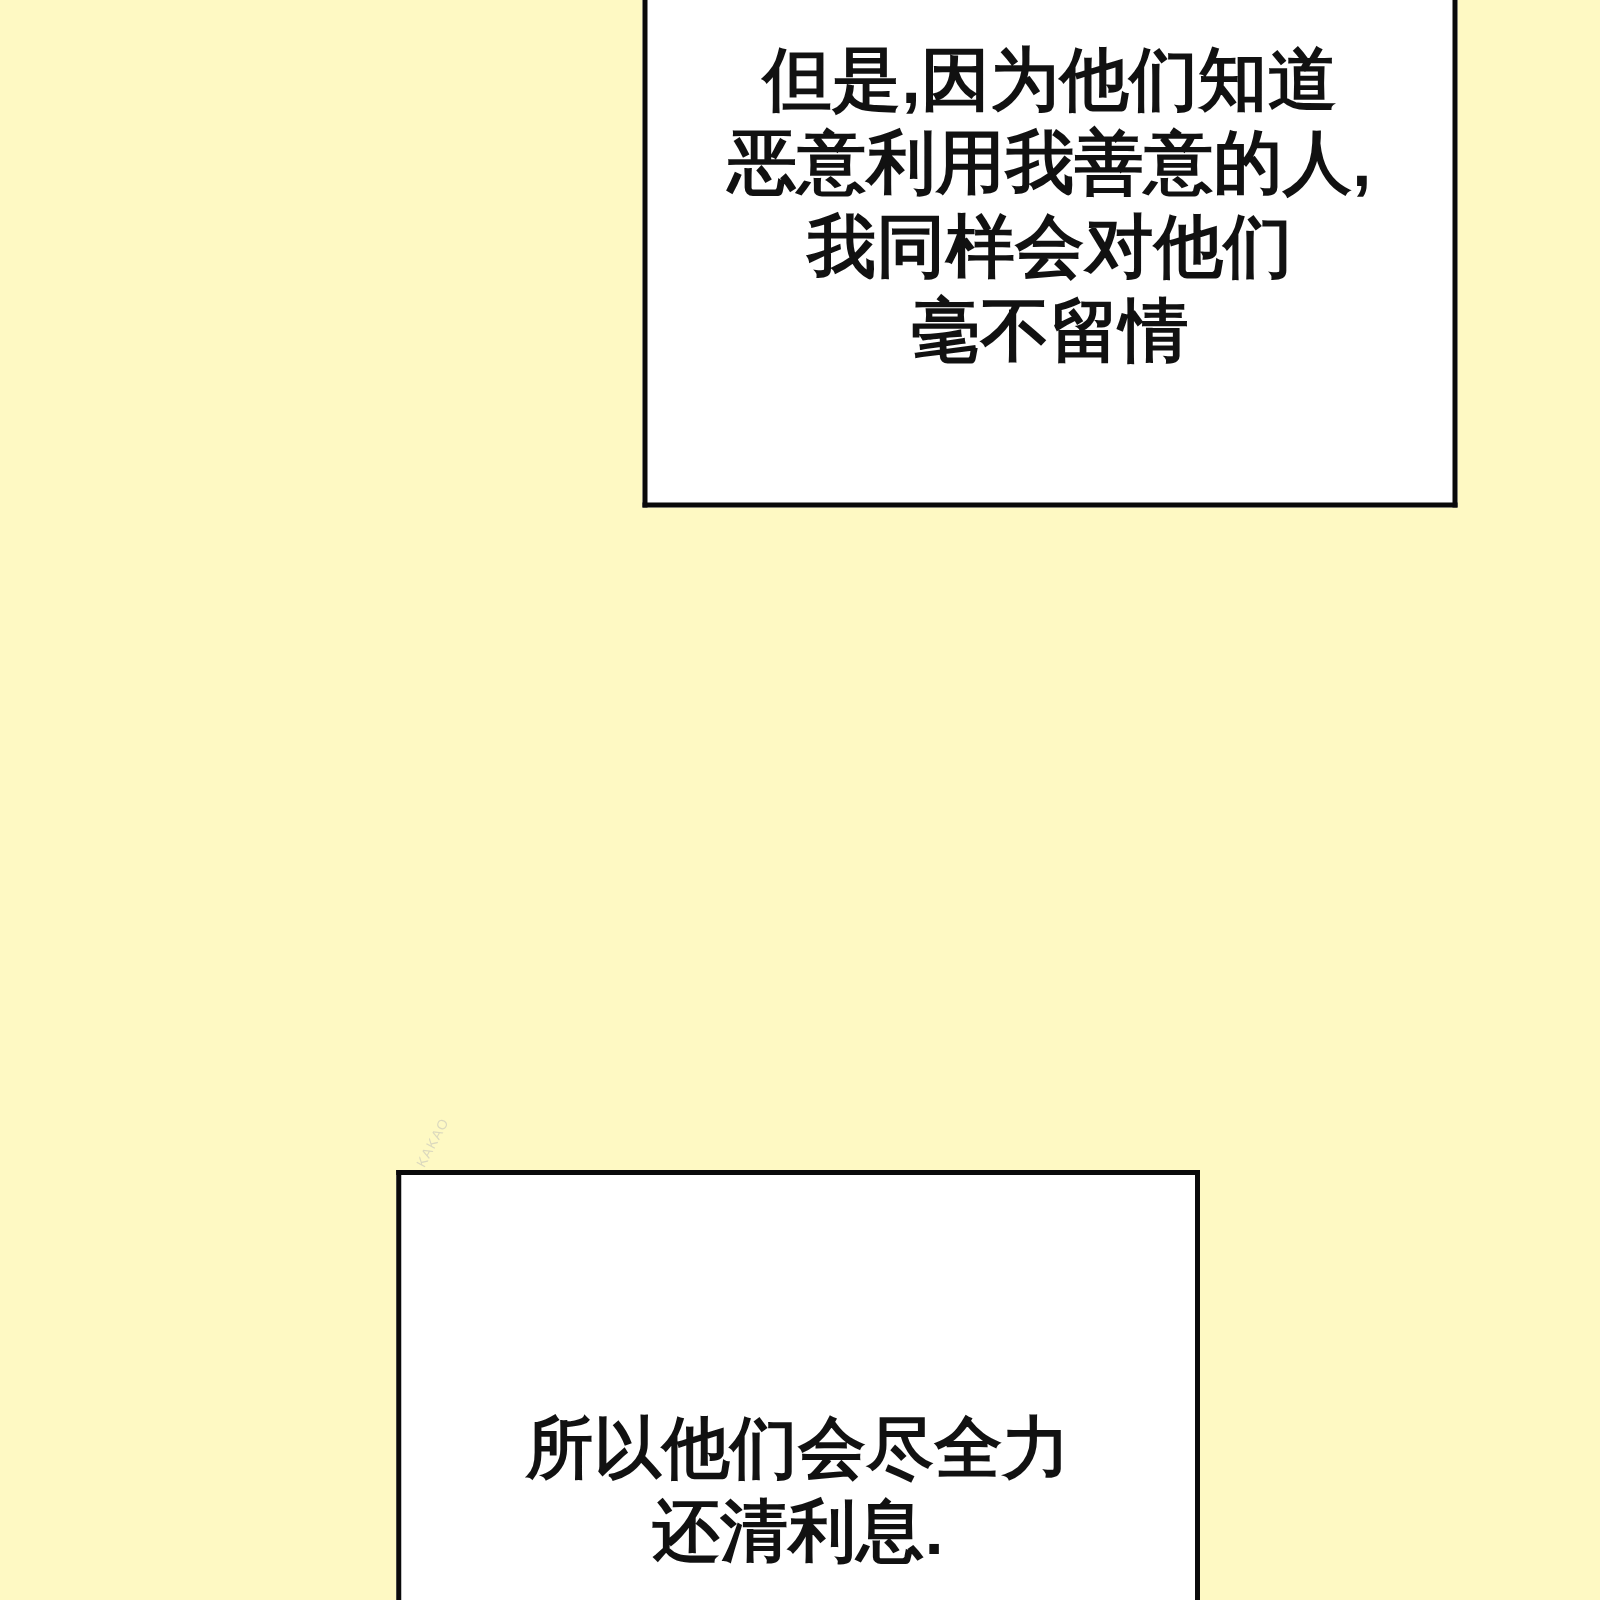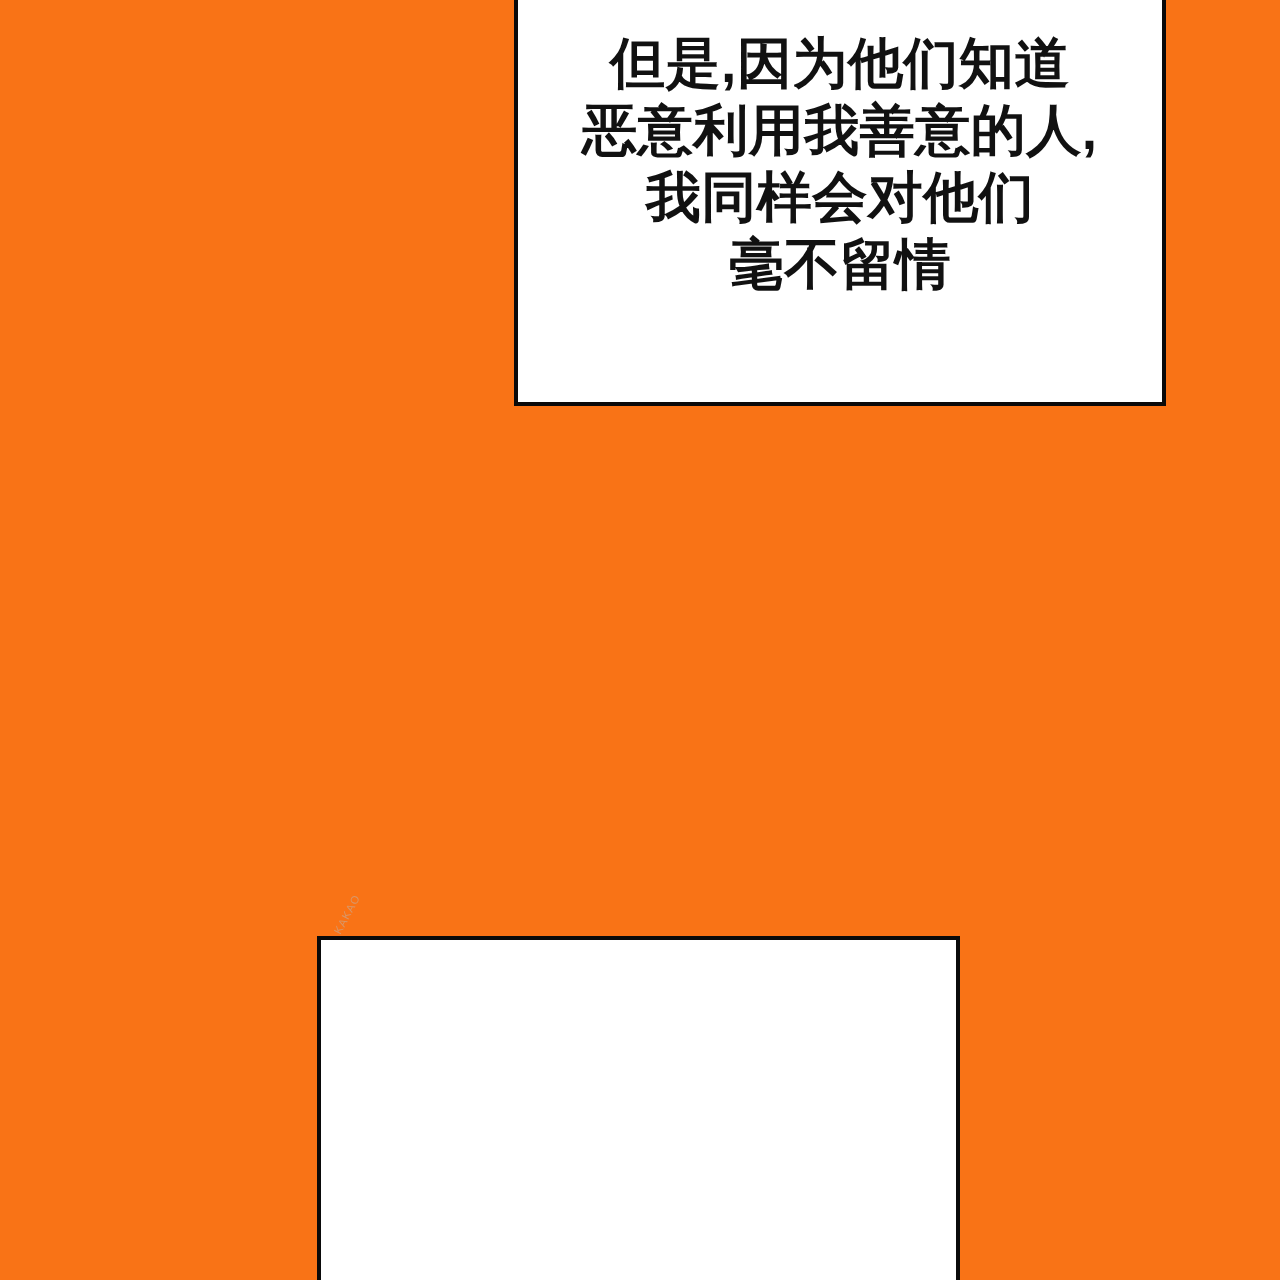--- a/index.html
+++ b/index.html
@@ -19,7 +19,7 @@
   .page {
     position: absolute;
     inset: 0;
-    background: #f97316;
+    background: #fef9c3;
   }
 
   

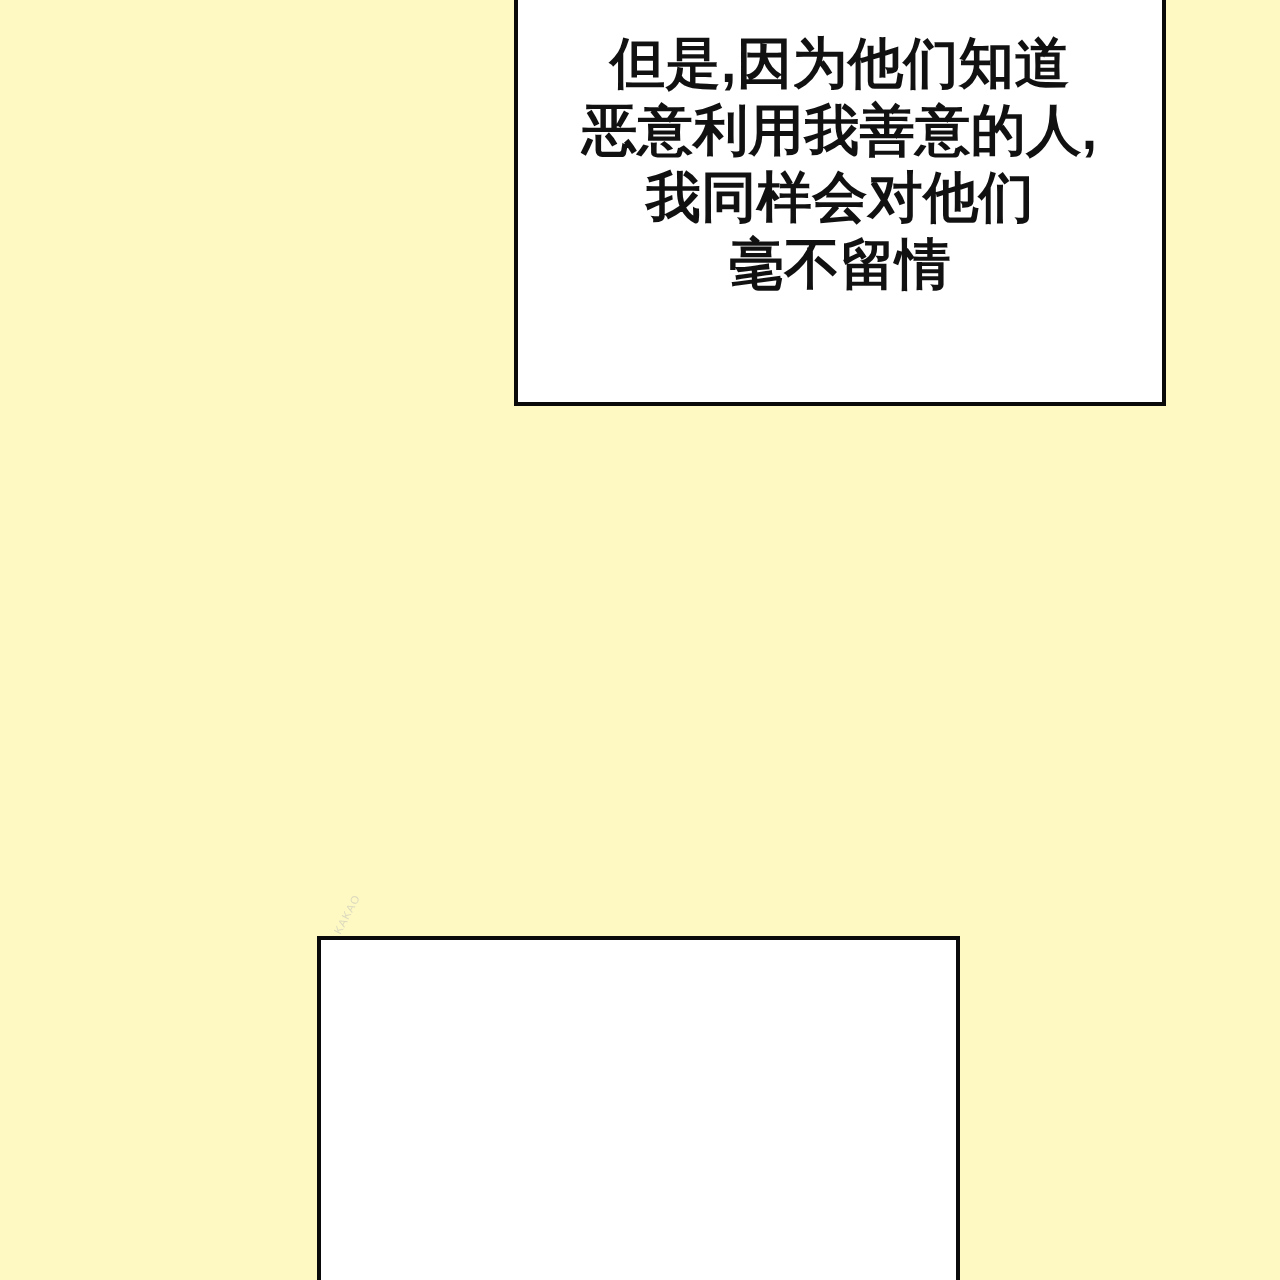--- a/index.html
+++ b/index.html
@@ -106,6 +106,8 @@
 
   <div class="panel panel--two">
     <div class="watermark">KAKAO</div>
+    <div class="caption caption--two">所以他们会尽全力
+还清利息.</div>
   </div>
 
 </div>

